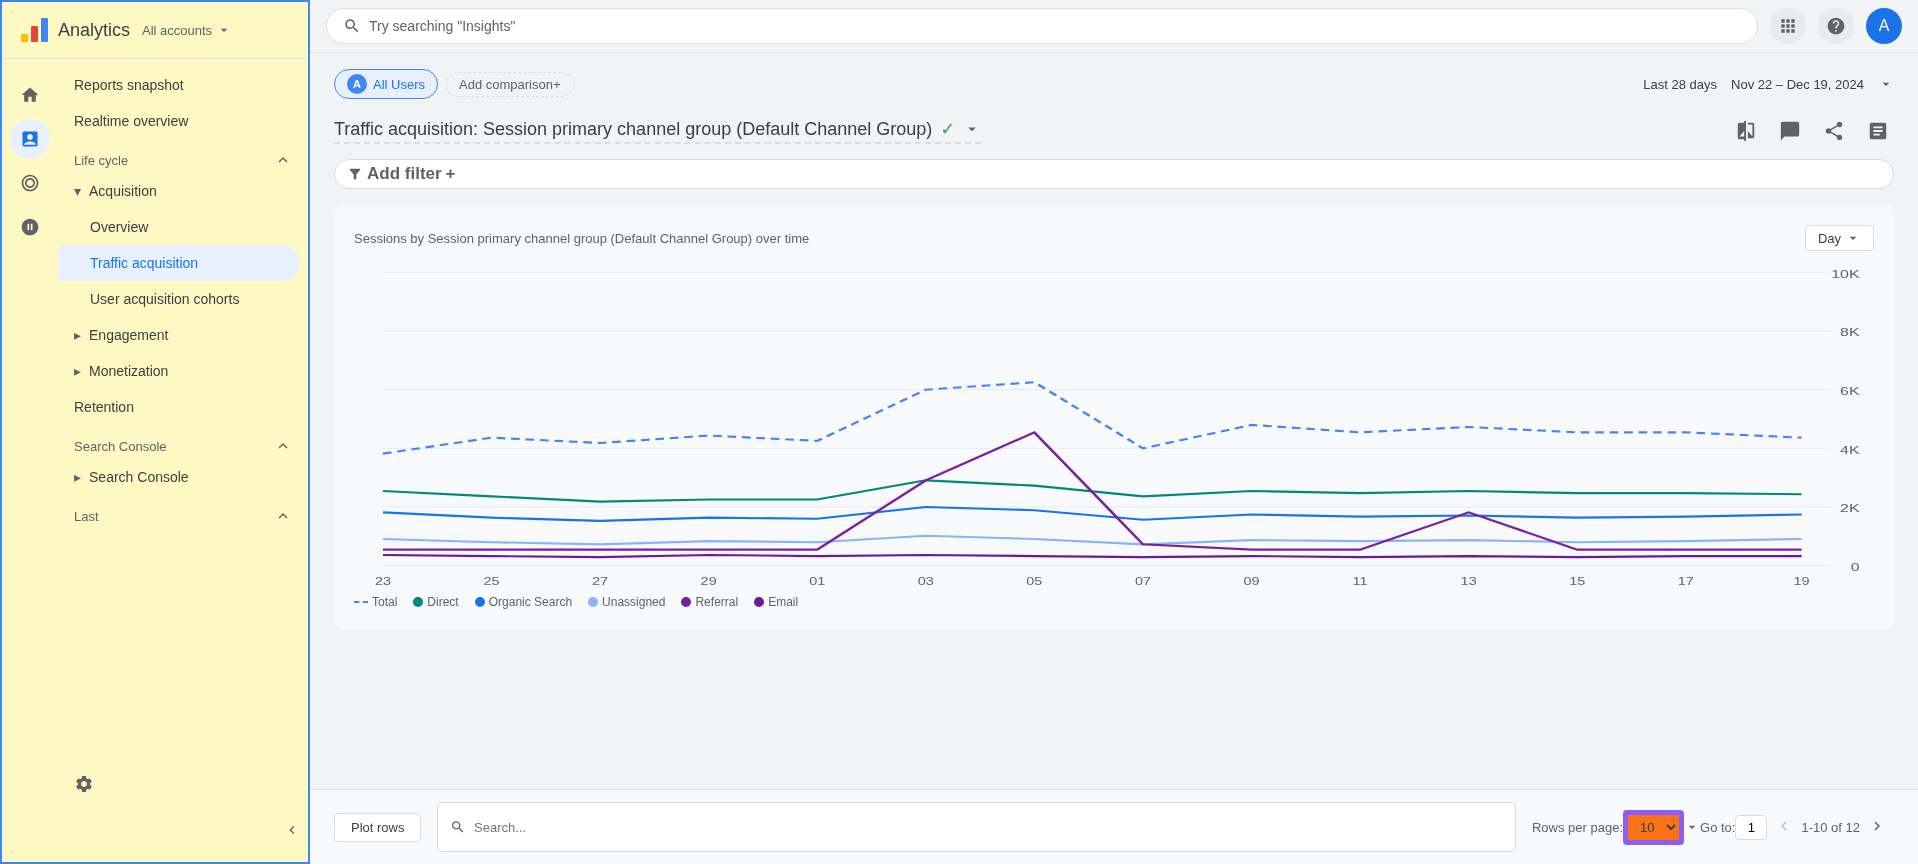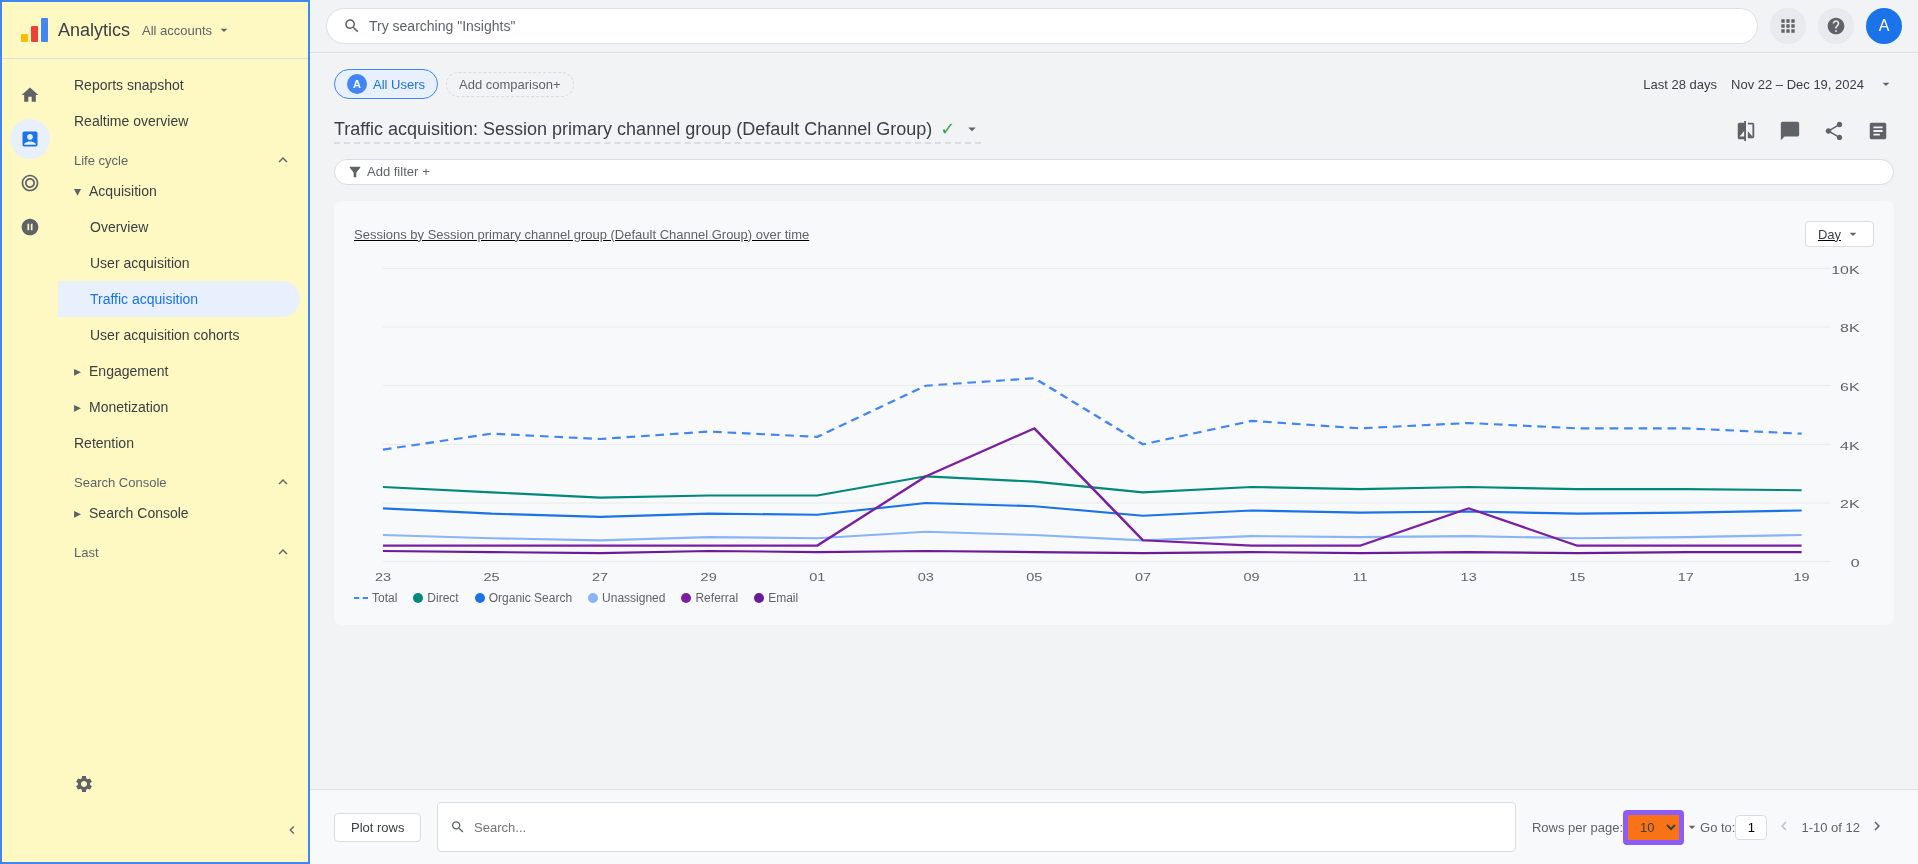--- a/index.html
+++ b/index.html
@@ -357,16 +357,17 @@
 
     .add-filter-btn {
       display: flex;
-      align-items: flex-start;
+      align-items: center;
       gap: 4px;
       border: 1px solid #dadce0;
       border-radius: 16px;
       padding: 4px 12px;
       cursor: pointer;
       color: #5f6368;
-      font-size: 13px;
+      font-size: 17px;
       background: #fff;
       margin-bottom: 16px;
+      font-weight: bold;
     }
 
     

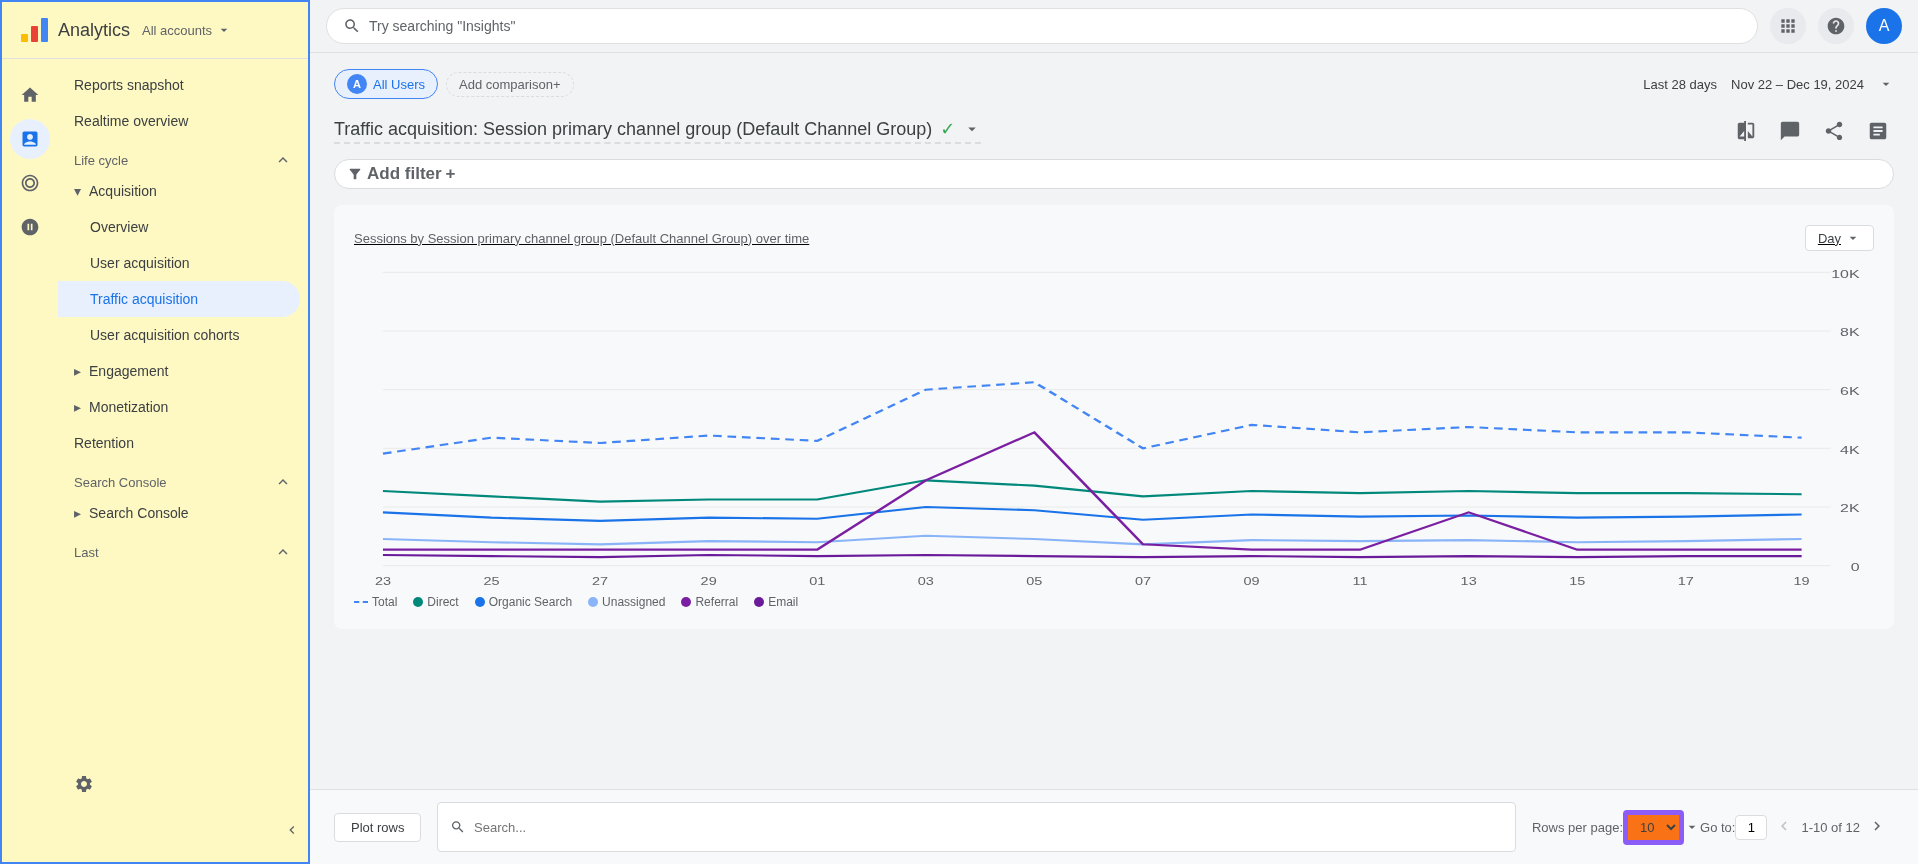--- a/index.html
+++ b/index.html
@@ -383,7 +383,6 @@
       align-items: center;
       justify-content: space-between;
       margin-bottom: 16px;
-      text-decoration: underline;
     }
 
     .chart-title {

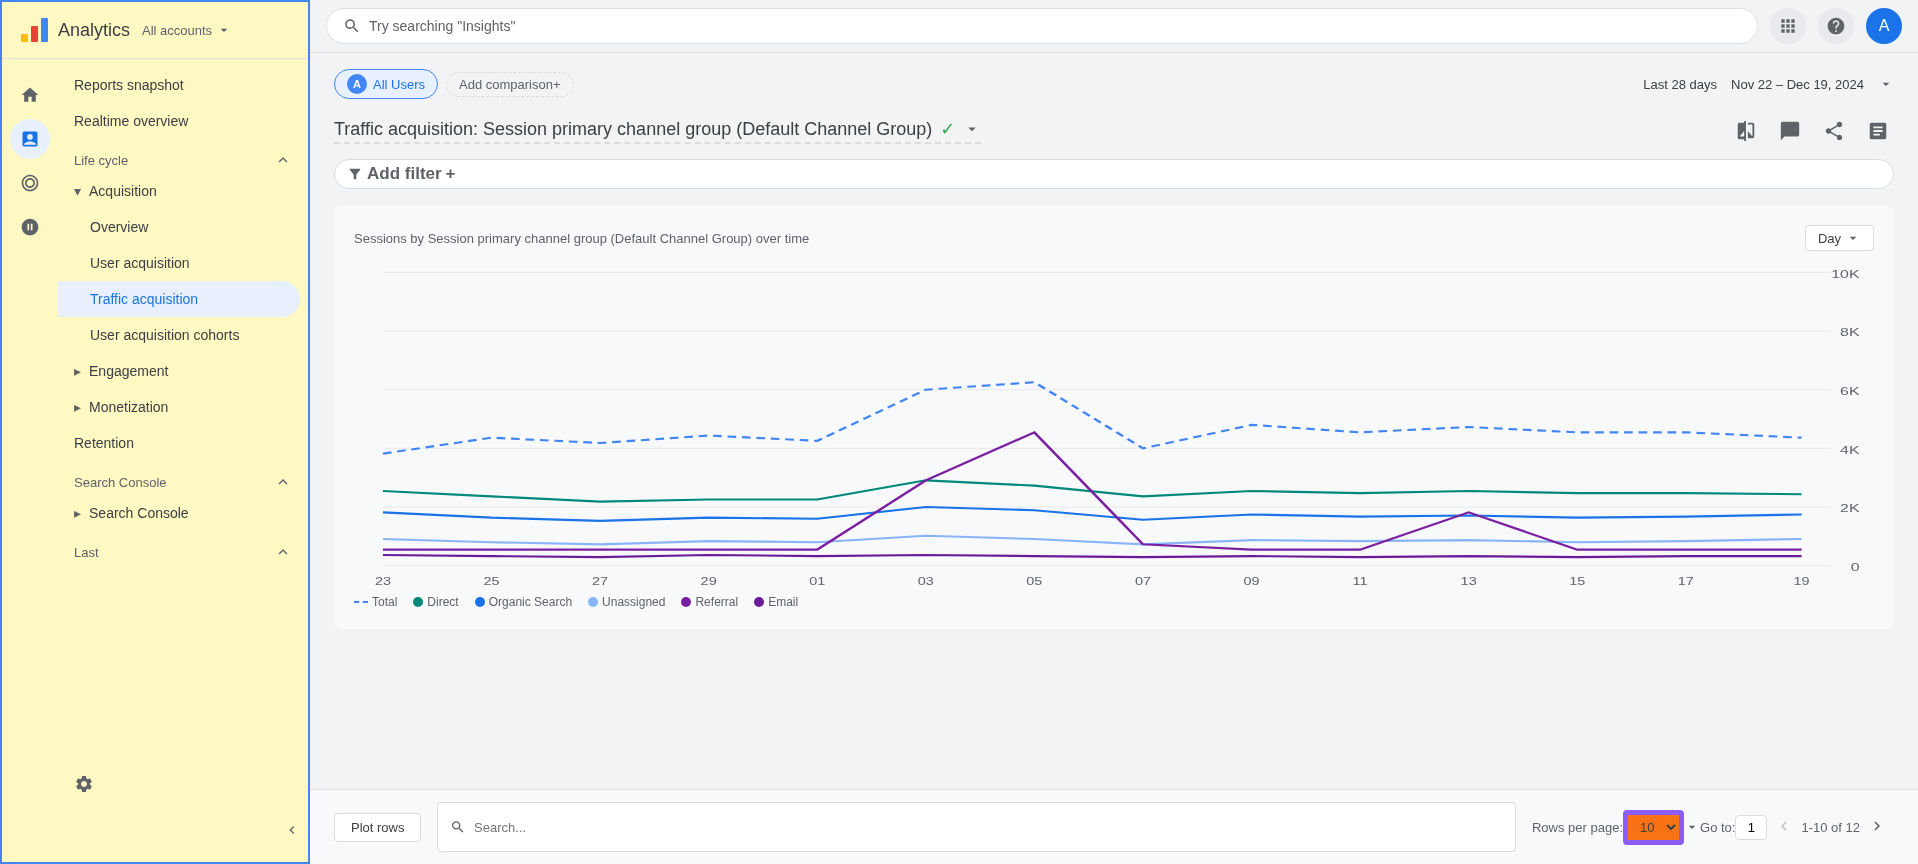--- a/index.html
+++ b/index.html
@@ -573,9 +573,6 @@
     </div>
     <div class="sidebar-nav-item sub-item-2">
       <span>Overview</span>
-    </div>
-    <div class="sidebar-nav-item sub-item-2">
-      <span>User acquisition</span>
     </div>
     <div class="sidebar-nav-item sub-item-2 active">
       <span>Traffic acquisition</span>

